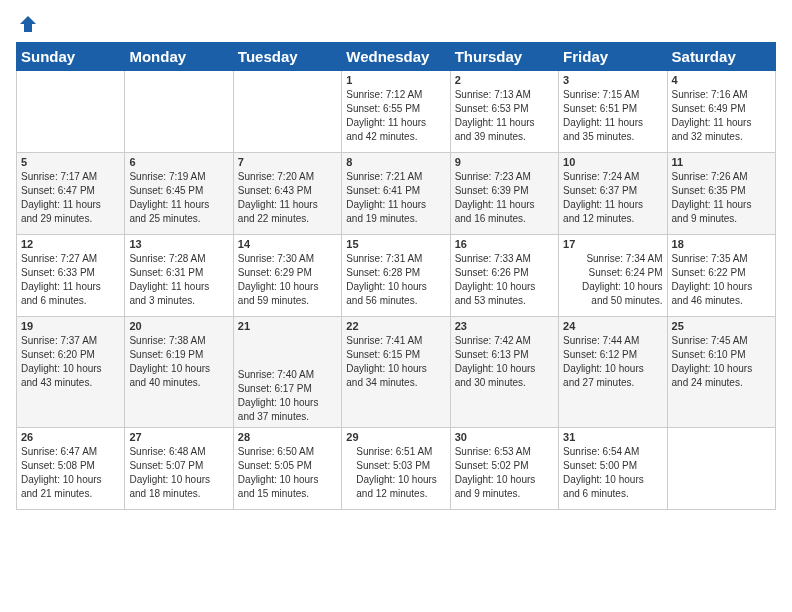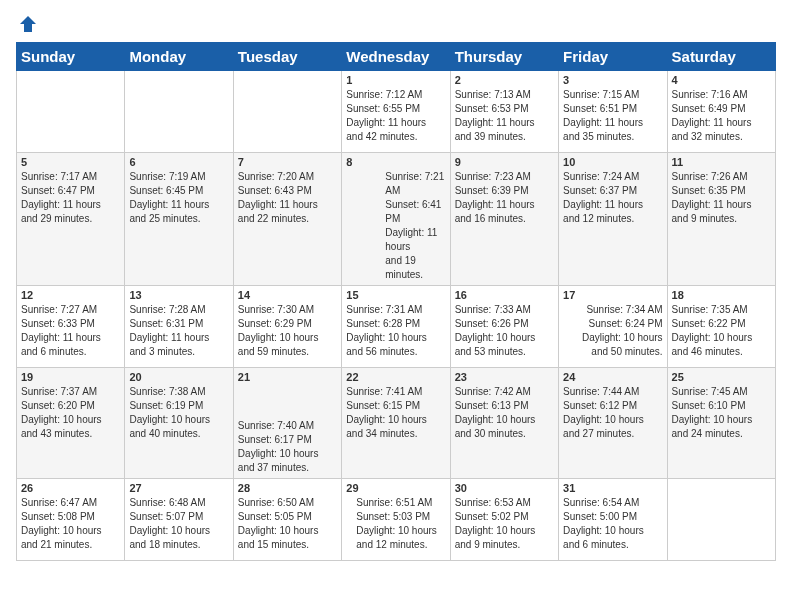--- a/index.html
+++ b/index.html
@@ -192,7 +192,7 @@
           </td>
           <td>
             <span class="day-num">8</span>
-            <div class="day-info" style="white-space: pre-line; margin-left: 39px;">Sunrise: 7:21 AM
+            <div class="day-info" style="white-space: pre-line;">Sunrise: 7:21 AM
 Sunset: 6:41 PM
 Daylight: 11 hours
 and 19 minutes.</div>

